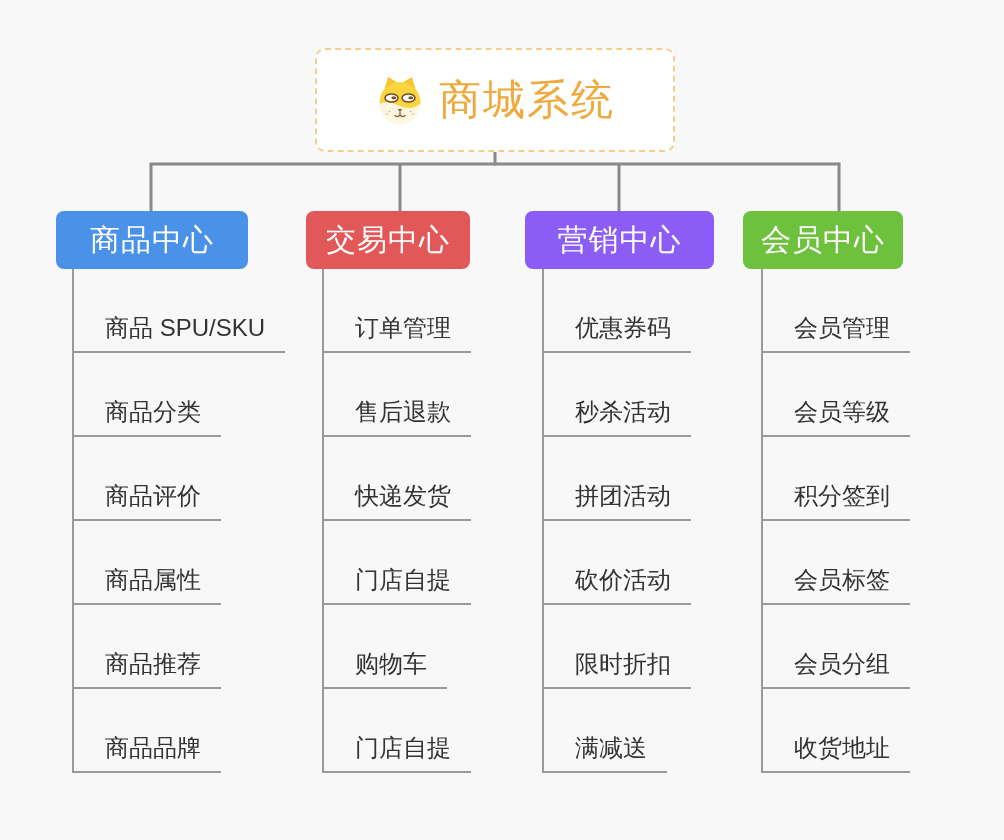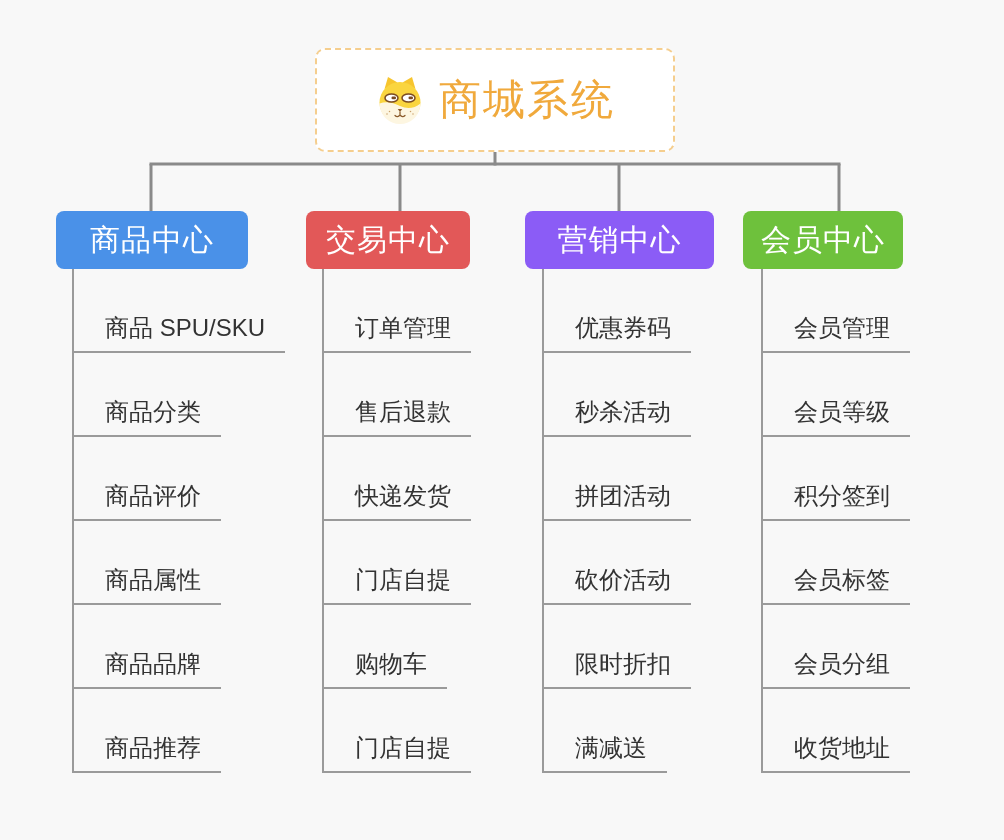--- a/index.html
+++ b/index.html
@@ -101,8 +101,8 @@
       <li class="leaf">商品分类</li>
       <li class="leaf">商品评价</li>
       <li class="leaf">商品属性</li>
+      <li class="leaf">商品推荐</li>
       <li class="leaf">商品品牌</li>
-      <li class="leaf">商品推荐</li>
     </ul>
   </div>
 

